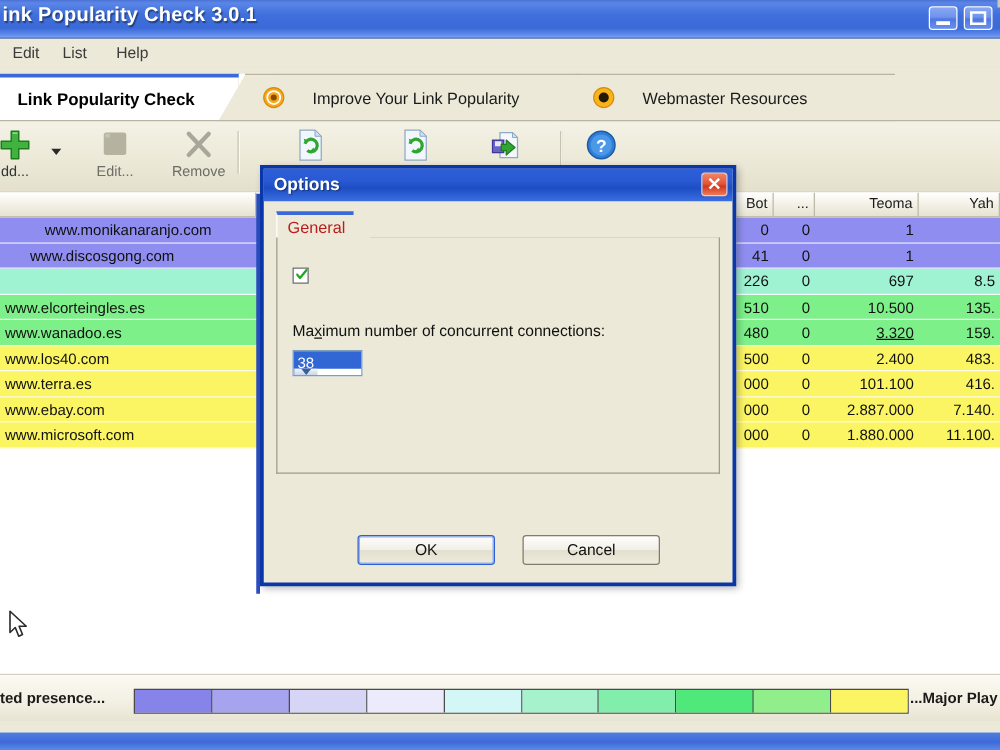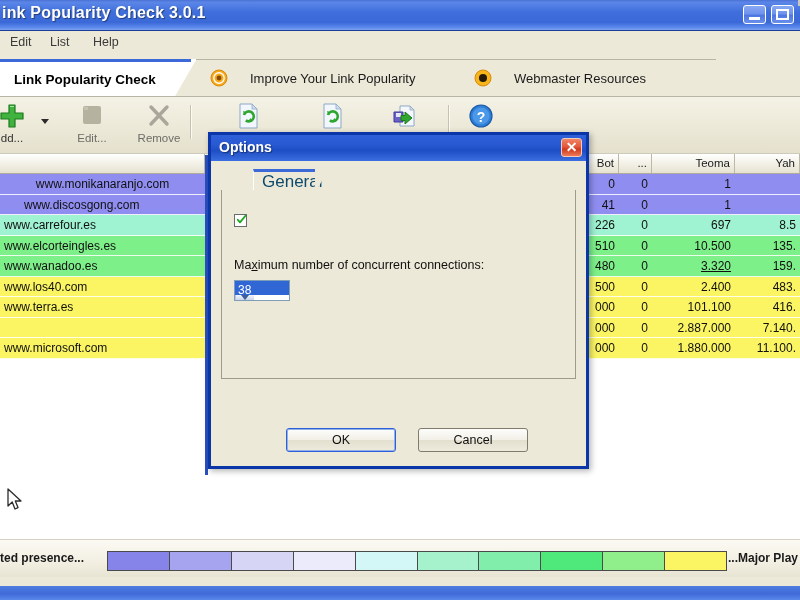--- a/index.html
+++ b/index.html
@@ -352,11 +352,10 @@
     border-top: 3px solid #3b6ad8;
     border-left: 1px solid #ffffff;
     box-sizing: border-box;
-    font-size: 17px;
-    color: #0c4a6e;
+    font-size: 13px;
+    color: #b91c1c;
     line-height: 20px;
     padding-left: 8px;
-    margin-left: 32px;
   }
   #dlg-tab-general::after {
     content: "";

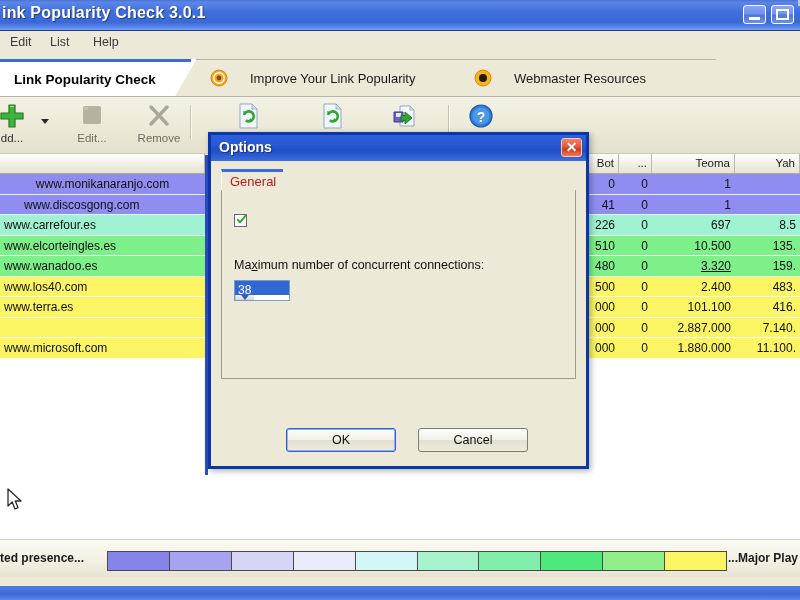--- a/index.html
+++ b/index.html
@@ -688,7 +688,6 @@
           <div class="cell right" style="left: 735px; width: 65px;"></div>
         </div>
         <div class="trow" style="top: 41px; background: rgb(159, 243, 210);">
-          <div class="cell" style="left: 0px; width: 205px;">www.carrefour.es</div>
           <div class="cell right" style="left: 582px; width: 37px;">226</div>
           <div class="cell right" style="left: 619px; width: 33px;">0</div>
           <div class="cell right" style="left: 652px; width: 83px;">697</div>

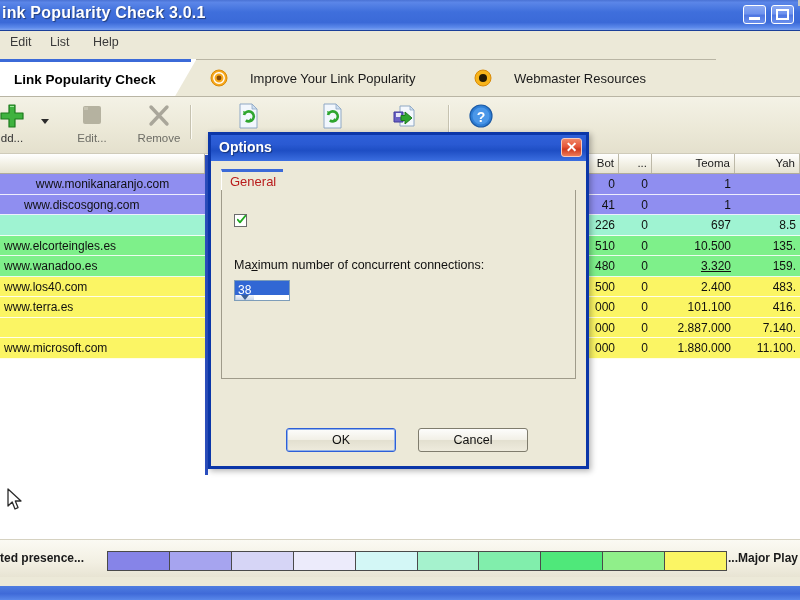--- a/index.html
+++ b/index.html
@@ -722,6 +722,7 @@
           <div class="cell right" style="left: 735px; width: 65px;">416.</div>
         </div>
         <div class="trow" style="top: 143.5px; background: rgb(251, 245, 100);">
+          <div class="cell" style="left: 0px; width: 205px;">www.ebay.com</div>
           <div class="cell right" style="left: 582px; width: 37px;">000</div>
           <div class="cell right" style="left: 619px; width: 33px;">0</div>
           <div class="cell right" style="left: 652px; width: 83px;">2.887.000</div>

